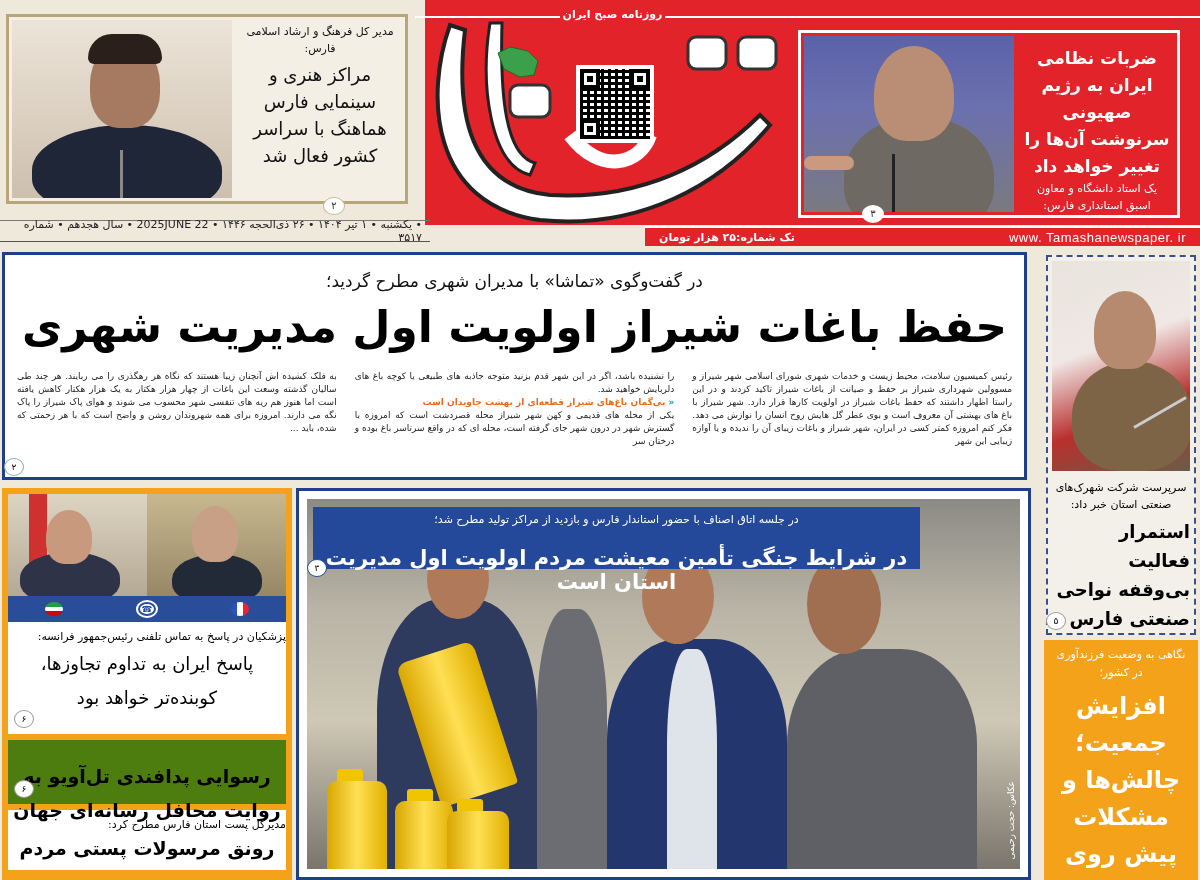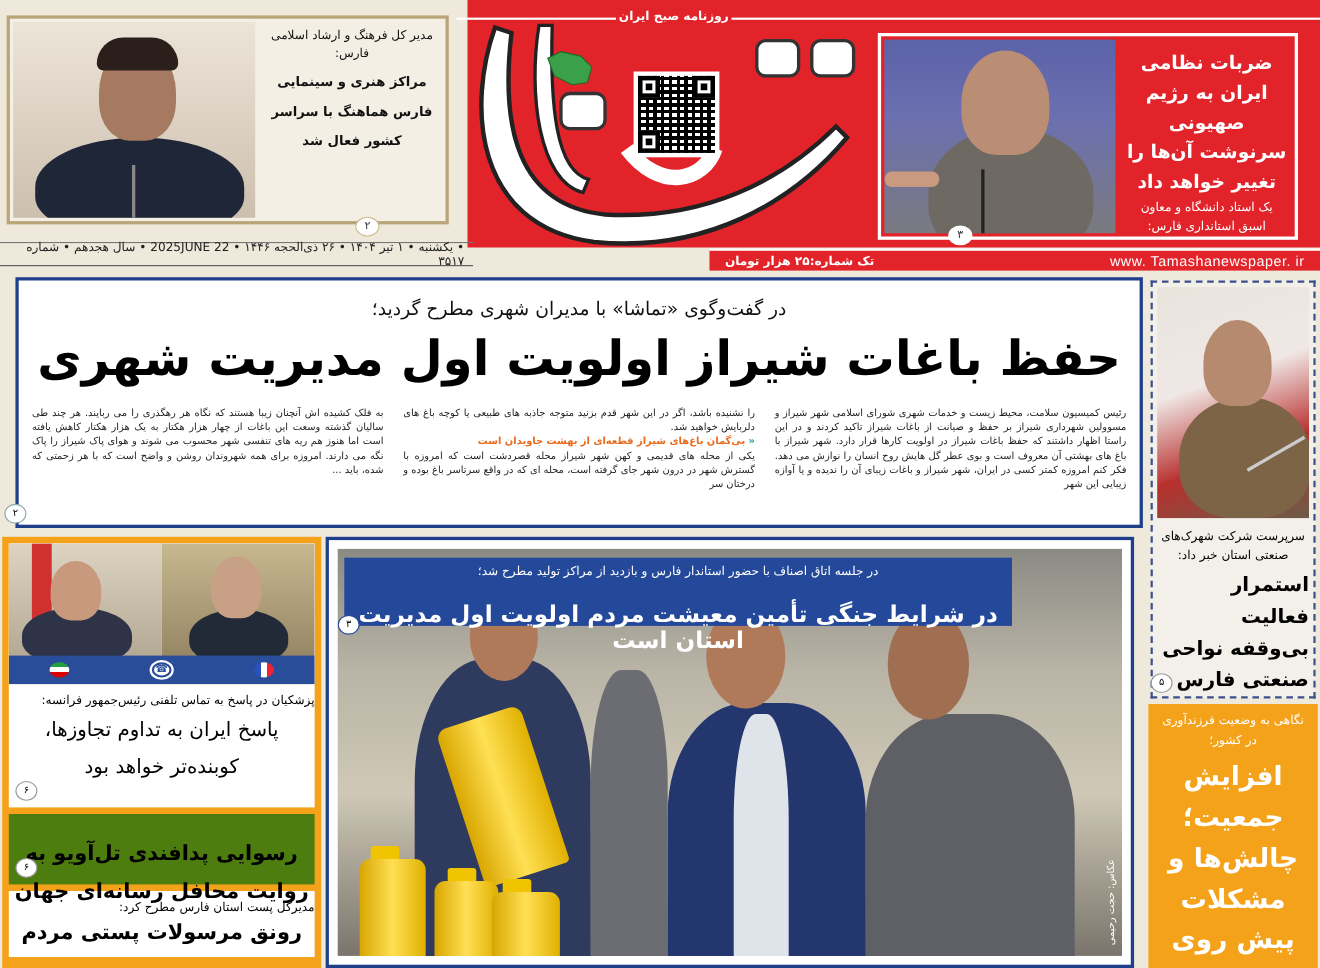--- a/index.html
+++ b/index.html
@@ -33,7 +33,7 @@
 #tl-box{left:6px;top:14px;width:402px;height:190px;border:3px solid #b9a57a;background:#f4efe4;display:flex}
 #tl-text{width:170px;text-align:center;padding:6px 4px;color:#111}
 #tl-kicker{font-size:11px;line-height:17px}
-#tl-headline{font-size:12px;font-weight:bold;line-height:27px;margin-top:4px}
+#tl-headline{font-size:18px;font-weight:normal;line-height:27px;margin-top:4px}
 #tl-photo{flex:1;margin:3px;background:linear-gradient(180deg,#ece4d8,#cdbfae);position:relative;overflow:hidden}
 #tl-num{left:323px;top:197px;width:22px;height:18px;background:#fff;border:1px solid #c9b88f;color:#333;font-size:10px;text-align:center;border-radius:50%;line-height:16px}
 #dateline{left:0;top:220px;width:430px;height:22px;border-top:1px solid #777;border-bottom:1px solid #555;font-size:11px;color:#222;display:flex;align-items:center;justify-content:flex-start;padding-right:8px}

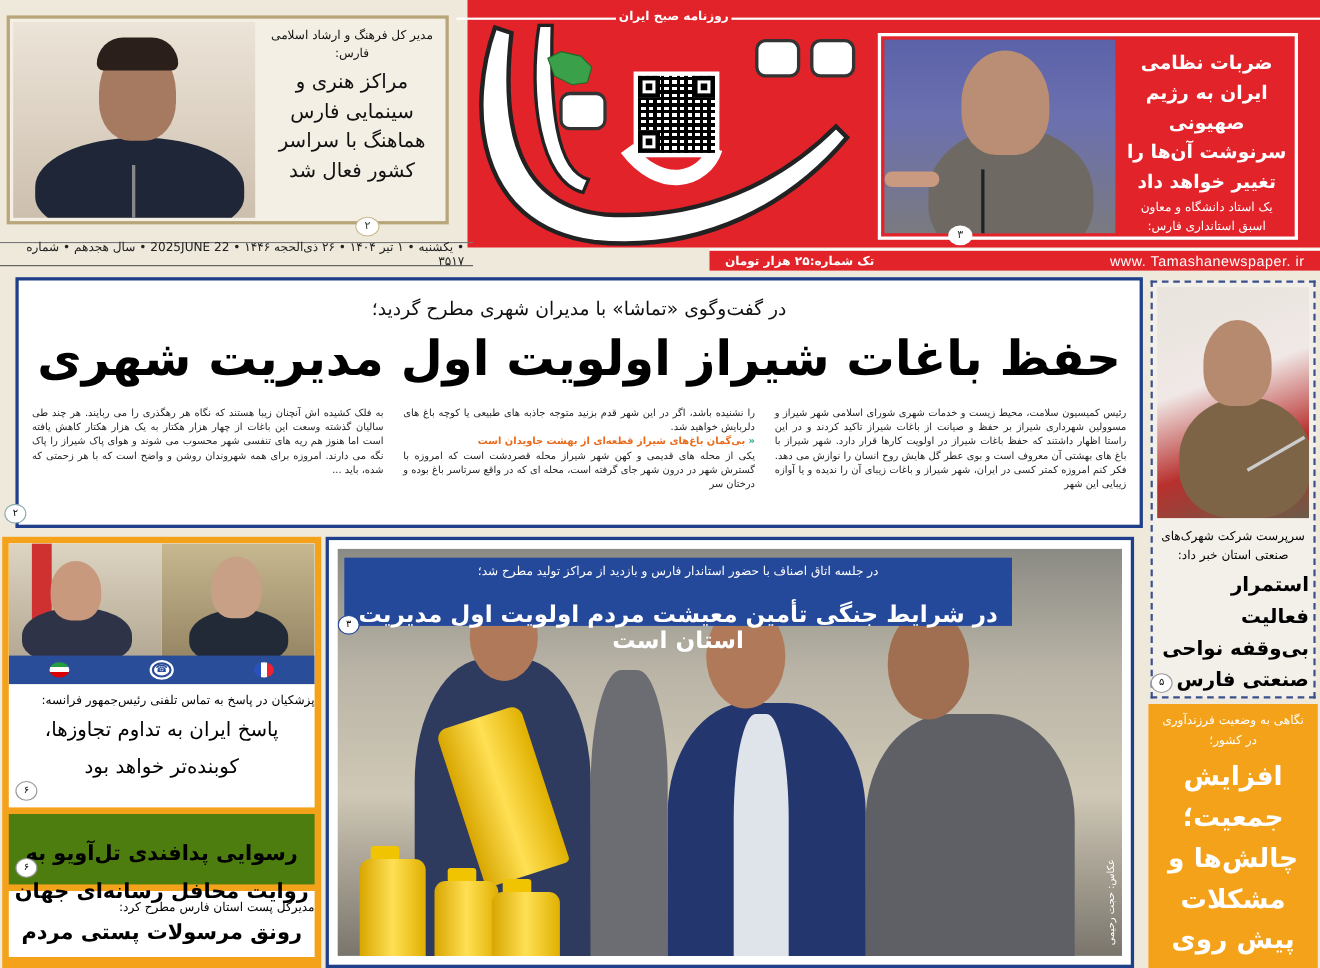--- a/index.html
+++ b/index.html
@@ -38,7 +38,7 @@
 #tl-num{left:323px;top:197px;width:22px;height:18px;background:#fff;border:1px solid #c9b88f;color:#333;font-size:10px;text-align:center;border-radius:50%;line-height:16px}
 #dateline{left:0;top:220px;width:430px;height:22px;border-top:1px solid #777;border-bottom:1px solid #555;font-size:11px;color:#222;display:flex;align-items:center;justify-content:flex-start;padding-right:8px}
 
-#lead{left:14px;top:252px;width:1025px;height:228px;border:3px solid #1f3f8a;background:#fff;padding:4px 12px}
+#lead{left:2px;top:252px;width:1025px;height:228px;border:3px solid #1f3f8a;background:#fff;padding:4px 12px}
 #lead-kicker{font-size:17px;text-align:center;margin-top:12px;color:#111}
 #lead-headline{font-size:44px;font-weight:bold;text-align:center;margin-top:10px;letter-spacing:-1px;color:#000}
 #lead-cols{display:flex;gap:18px;margin-top:18px;font-size:9px;line-height:13px;color:#222;text-align:justify}

